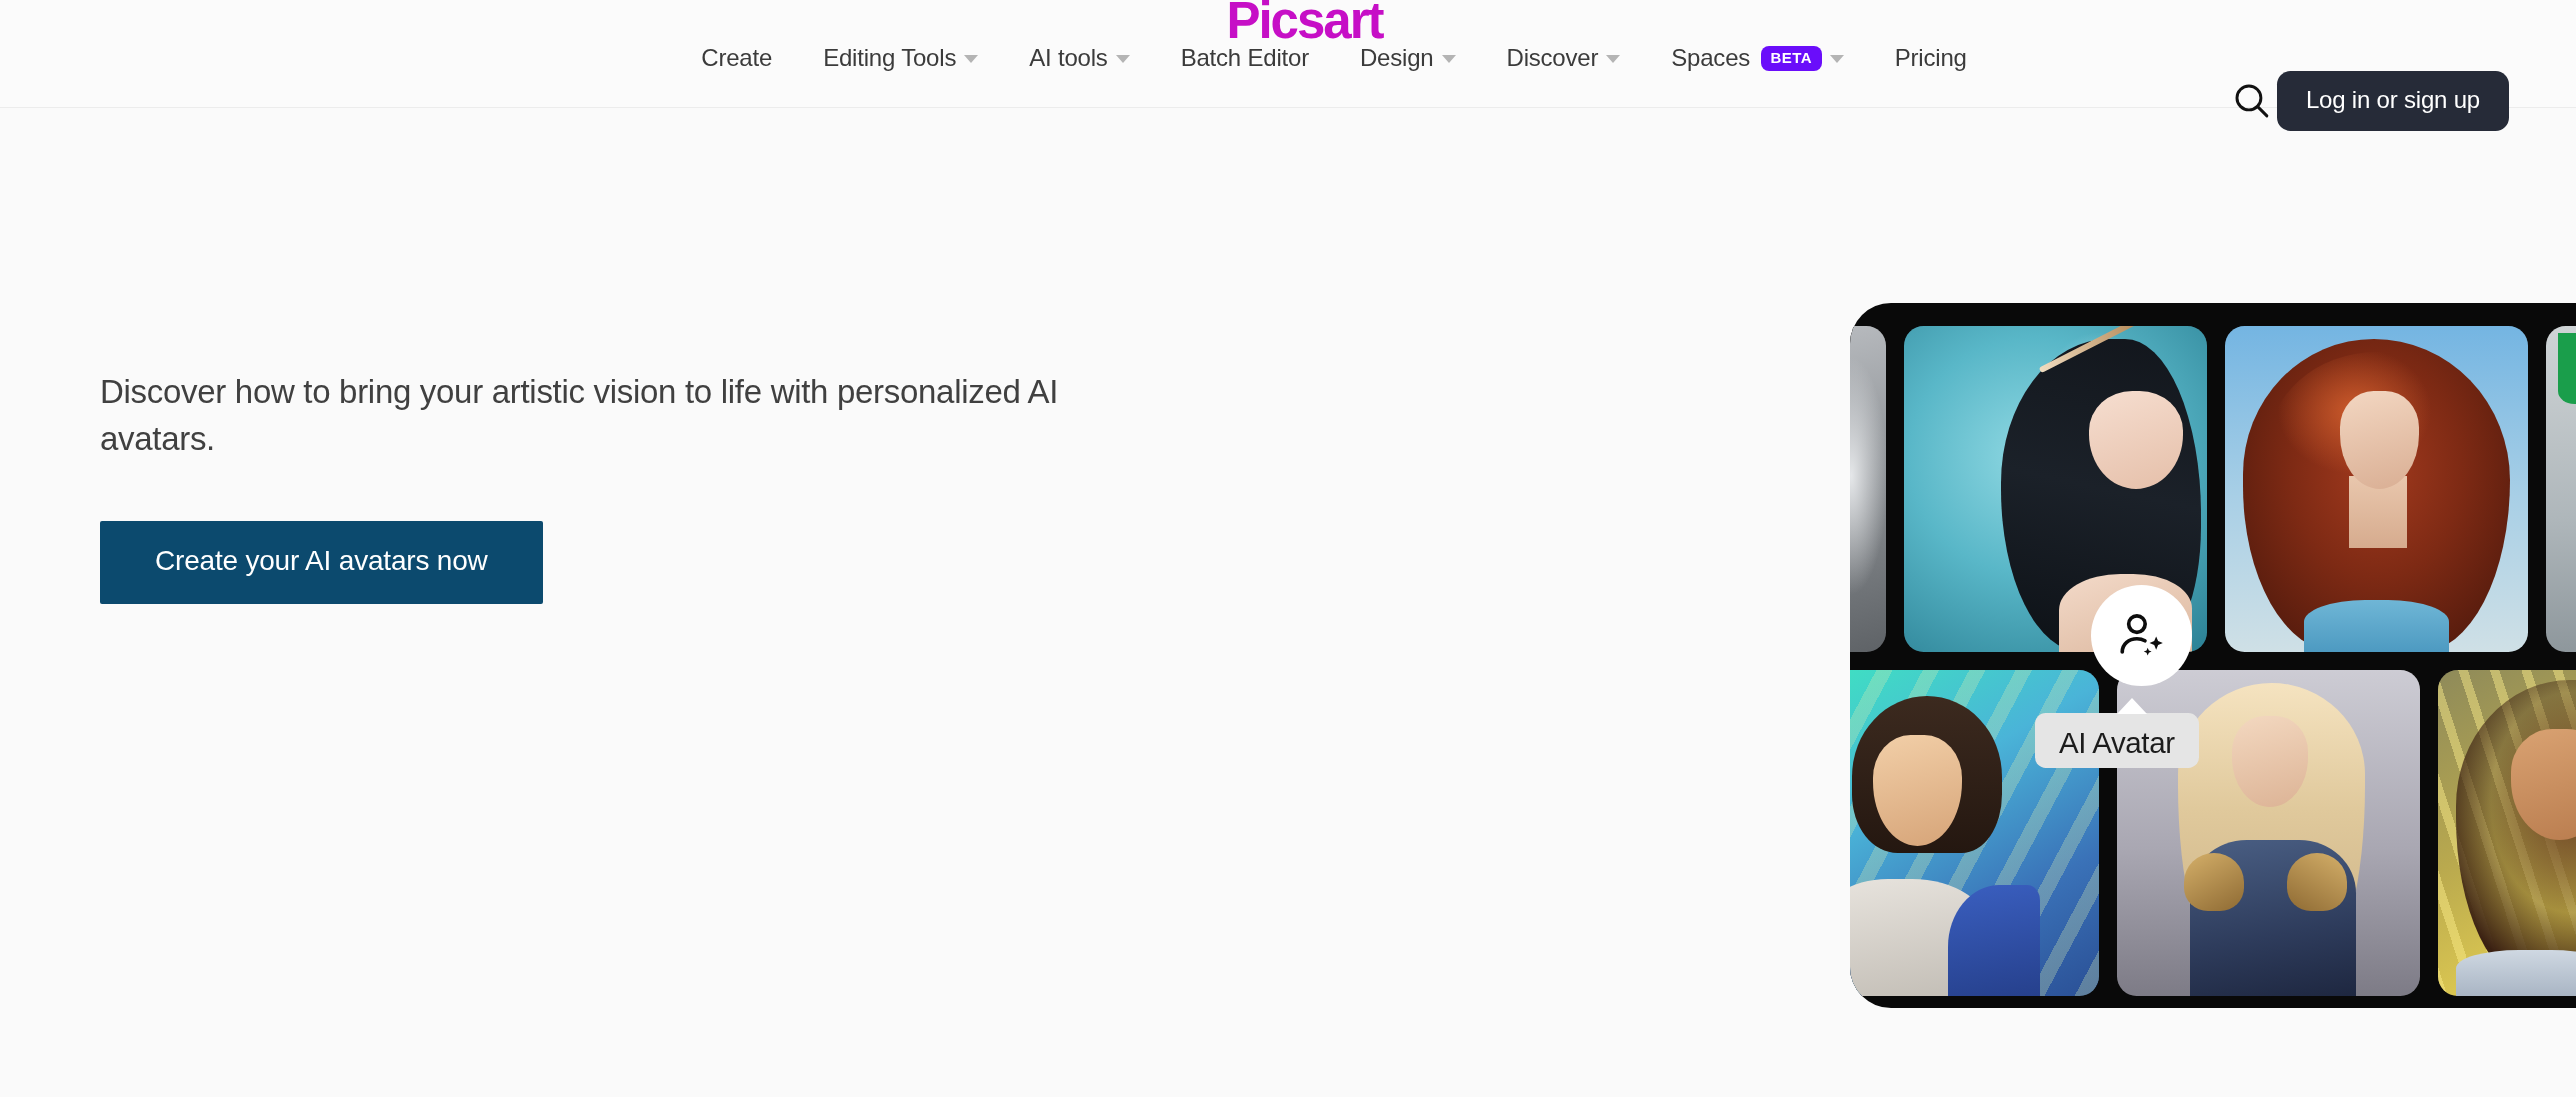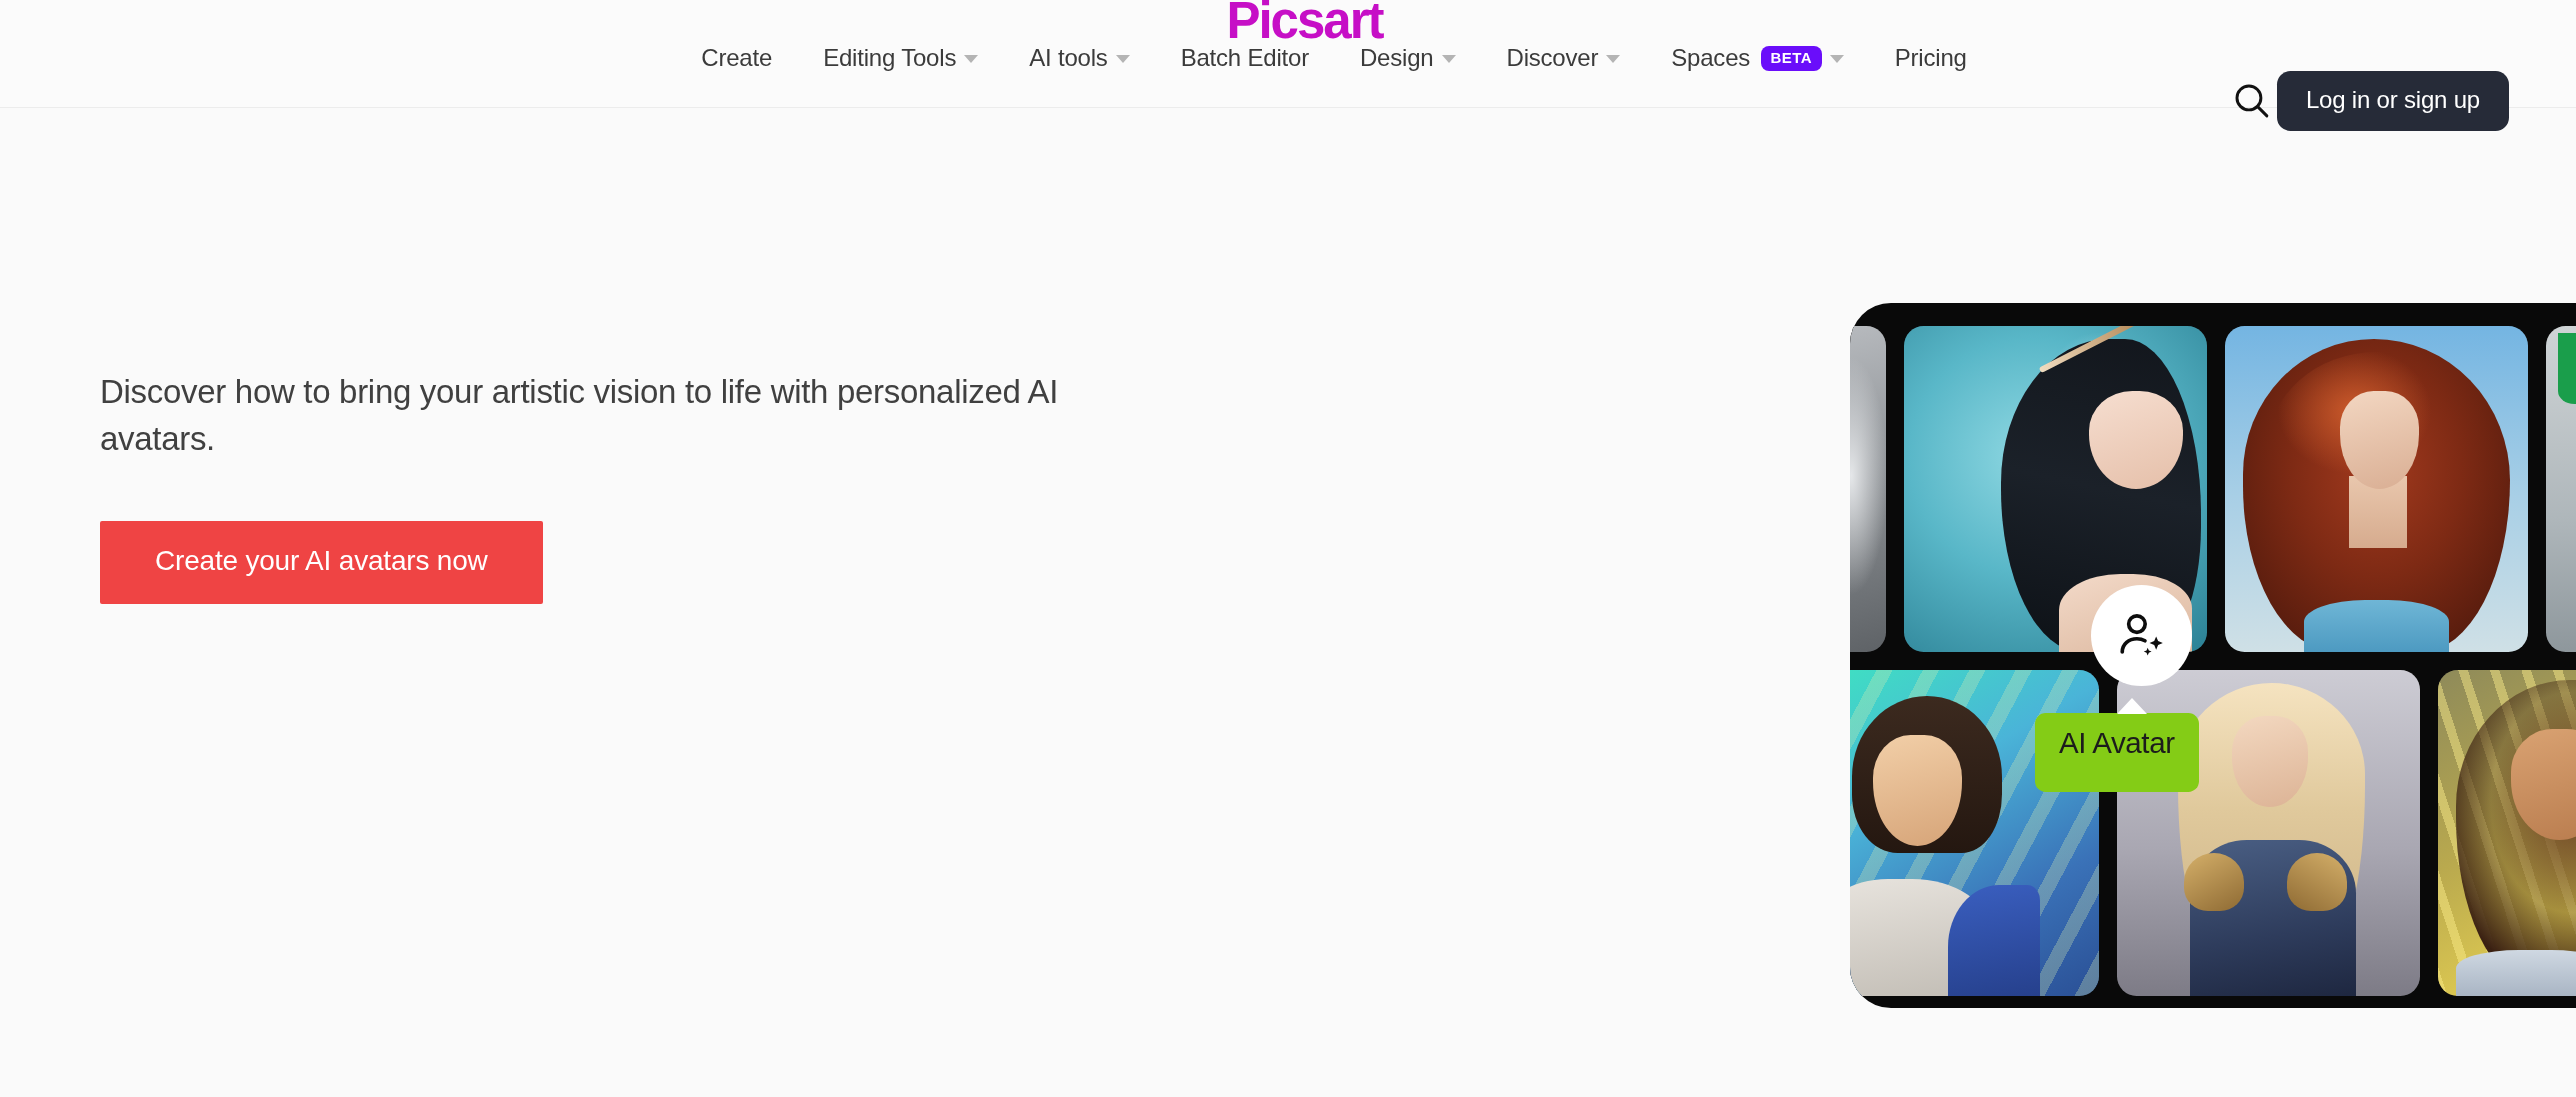--- a/index.html
+++ b/index.html
@@ -148,7 +148,7 @@
   .cta-btn {
     margin-top: 58px;
     display: inline-block;
-    background: #ef4444;
+    background: #0c4a6e;
     color: #ffffff;
     font-family: "Liberation Sans", sans-serif;
     font-size: 28px;

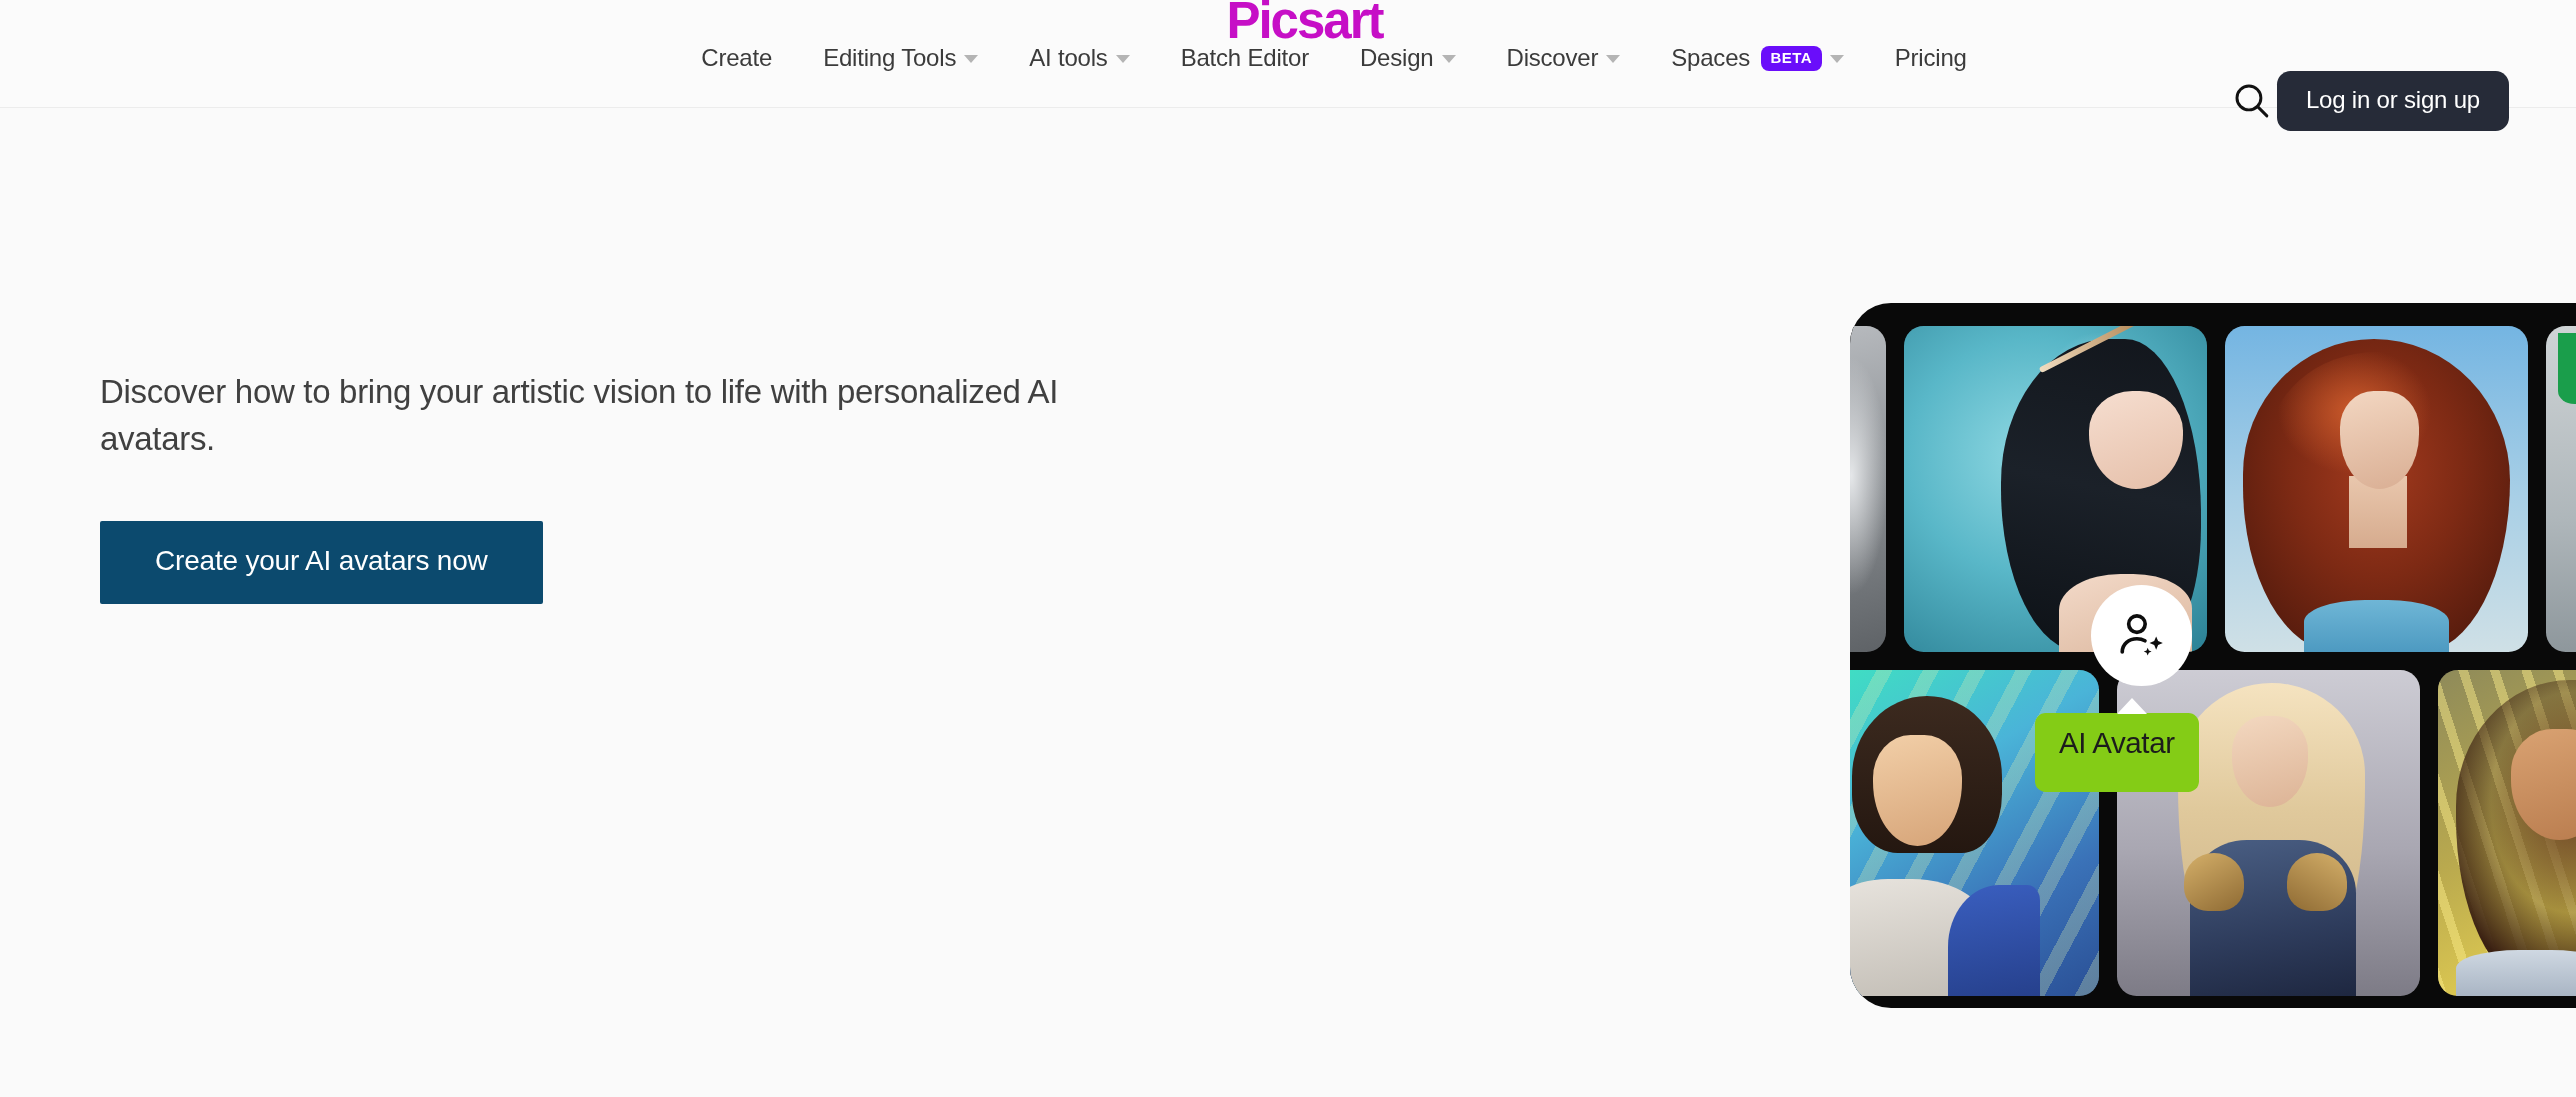--- a/index.html
+++ b/index.html
@@ -300,9 +300,9 @@
     position: absolute;
     left: 185px;
     top: 410px;
-    background: #84cc16;
+    background: #e5e5e5;
     border-radius: 10.7px;
-    padding: 15px 24px 34px;
+    padding: 15px 24px 10px;
     font-size: 29.5px;
     color: #1c1c1c;
     line-height: 1;

